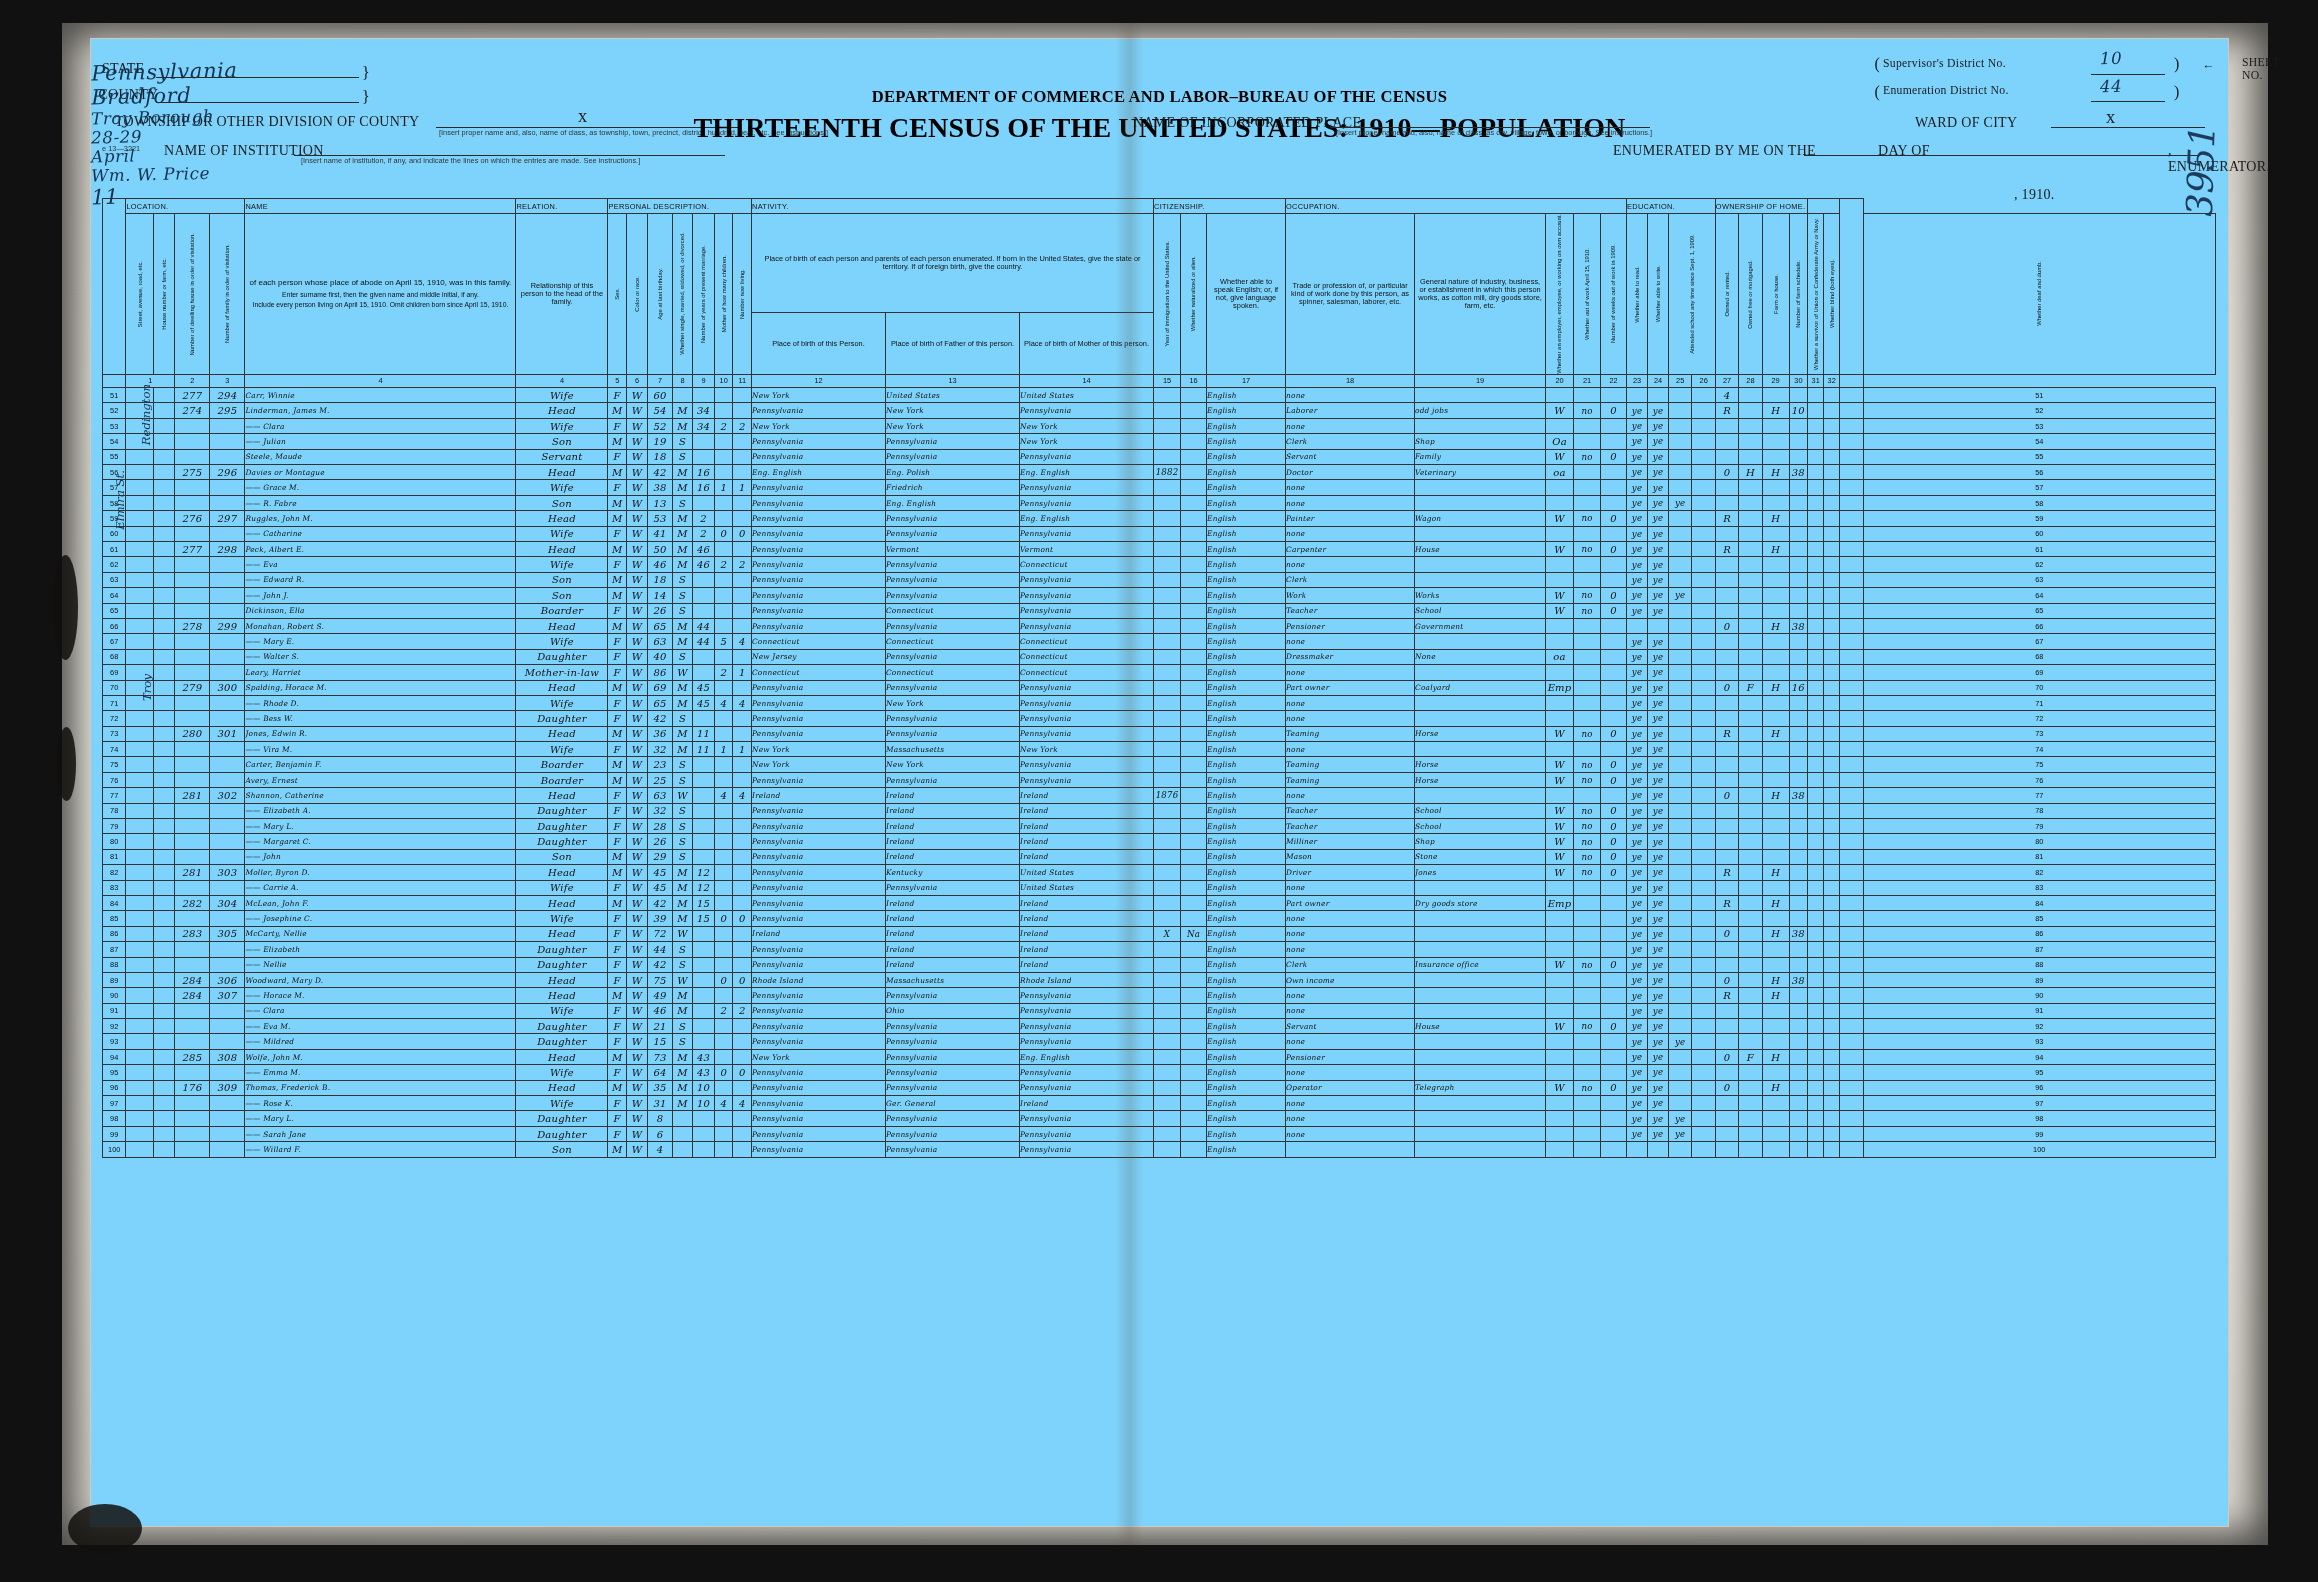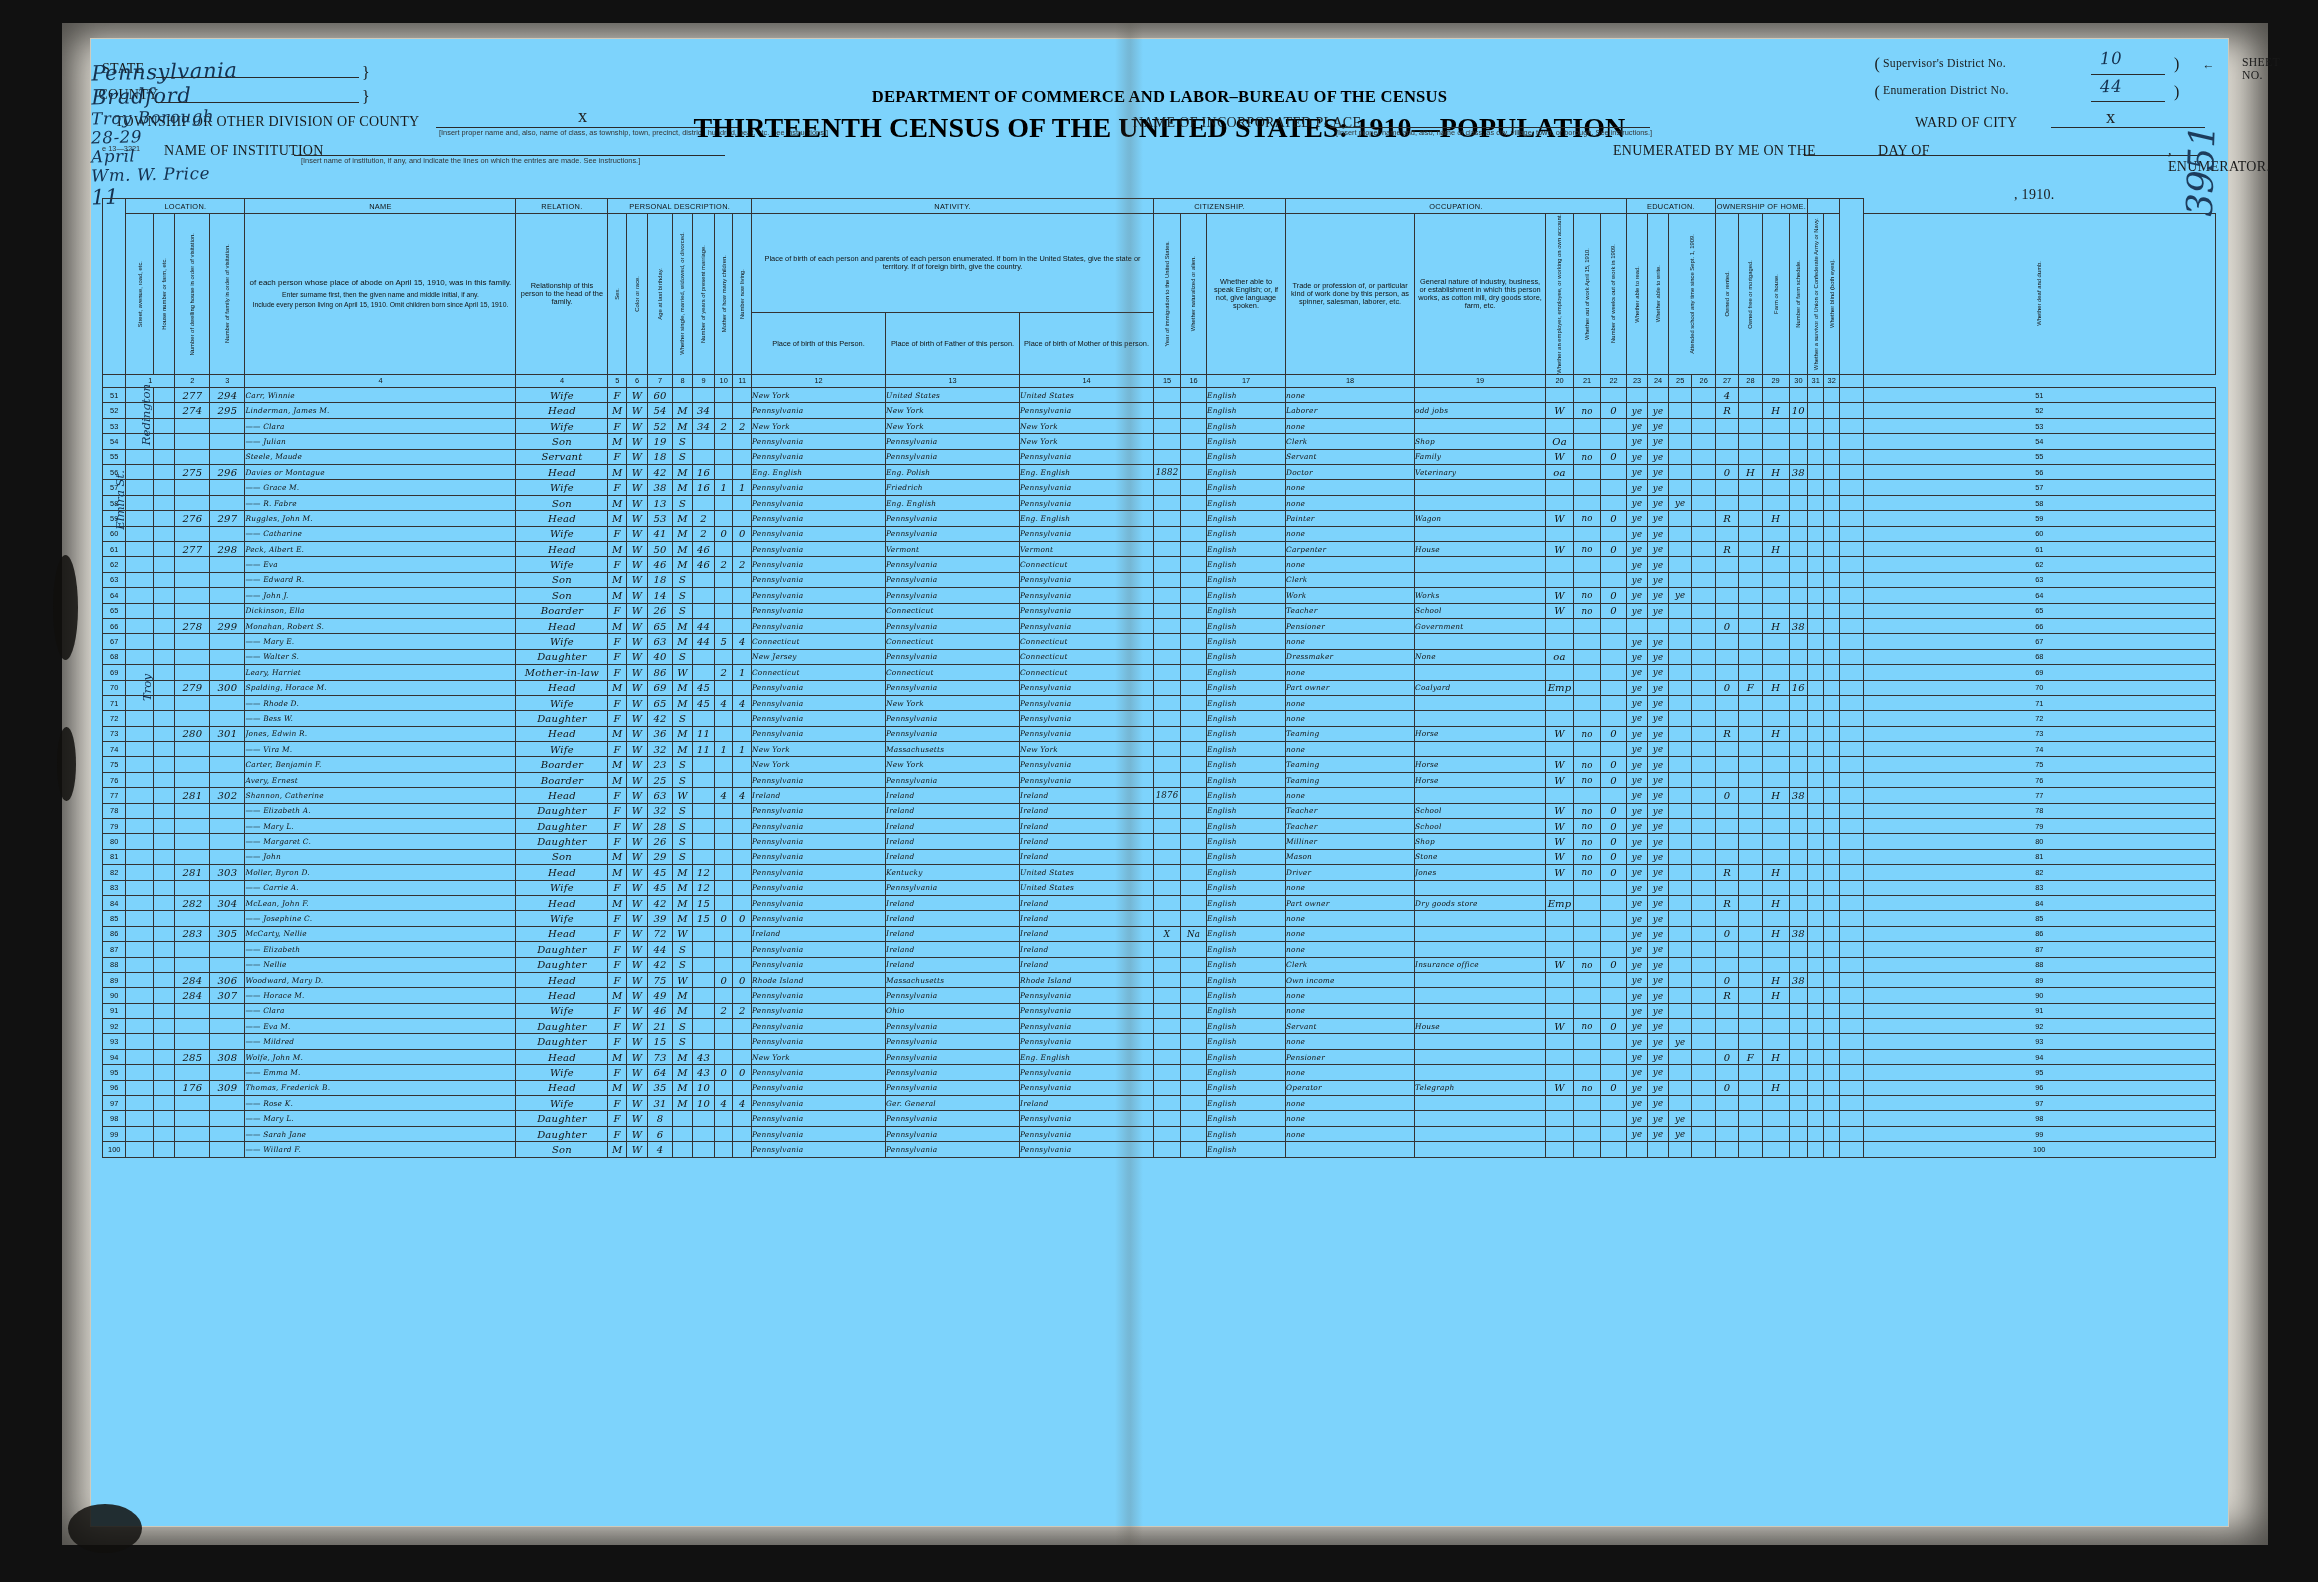--- a/index.html
+++ b/index.html
@@ -66,7 +66,7 @@
     color:#111;
   }
   .grp{
-    text-align:center;font-family:"Liberation Sans",sans-serif;
+    text-align:left;font-family:"Liberation Sans",sans-serif;
     font-size:9.2px;letter-spacing:0.3px;font-weight:normal;height:13.6px;
   }
   .sub{

